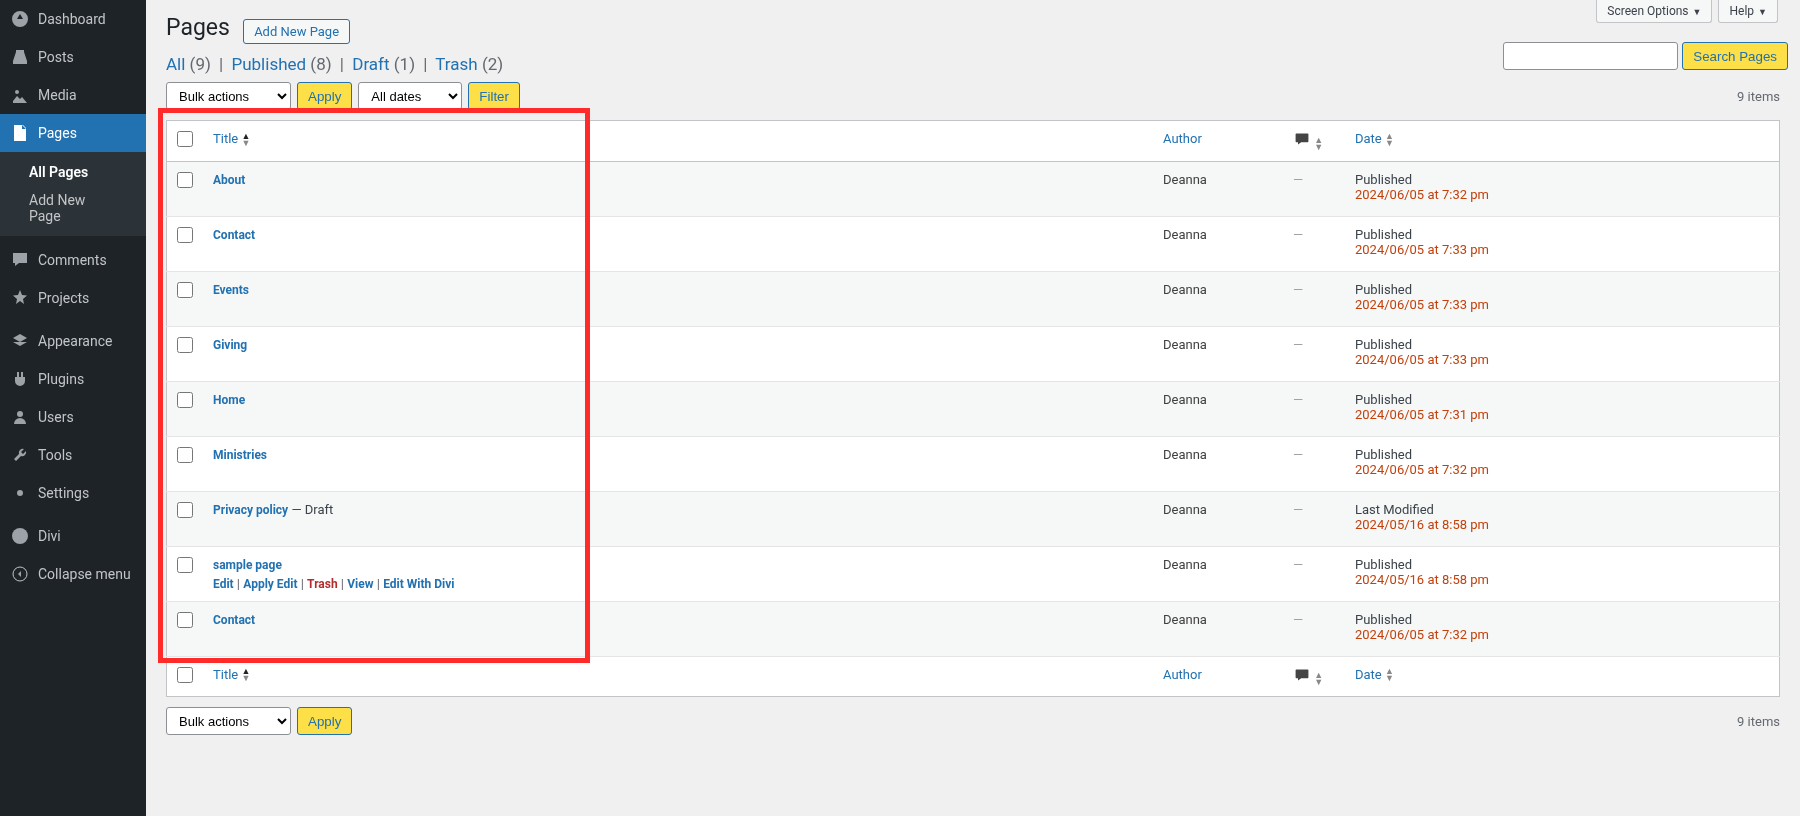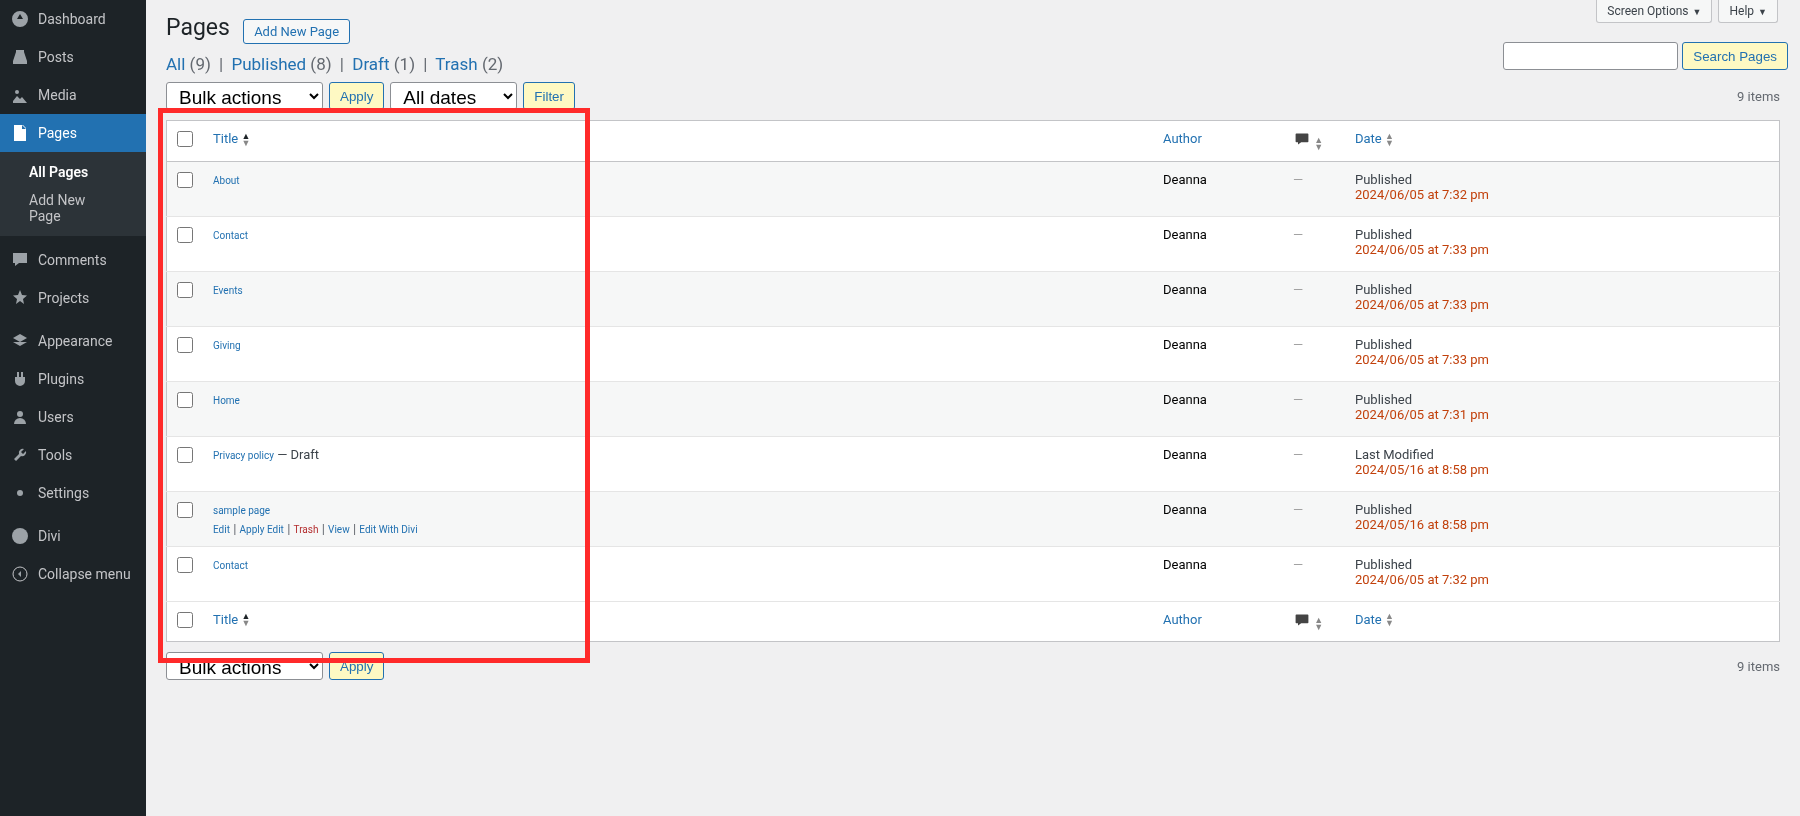--- a/index.html
+++ b/index.html
@@ -28,7 +28,7 @@
 .toolbar { display: flex; align-items: center; justify-content: space-between; margin-bottom: 10px; }
 .toolbar-left { display: flex; gap: 6px; align-items: center; }
 select, input[type=text] { border: 1px solid #8c8f94; border-radius: 3px; padding: 3px 24px 3px 8px; background: #fff; font-size: 19px; height: 28px; }
-.btn { border: 1px solid #2271b1; background: #fef9c3; color: #2271b1; padding: 3px 10px; border-radius: 3px; cursor: pointer; height: 28px; }
+.btn { border: 1px solid #2271b1; background: #fde047; color: #2271b1; padding: 3px 10px; border-radius: 3px; cursor: pointer; height: 28px; }
 .search-area { position: absolute; top: 42px; right: 12px; display: flex; gap: 4px; }
 .search-area input { width: 175px; }
 .items-count { color: #646970; font-size: 13px; }

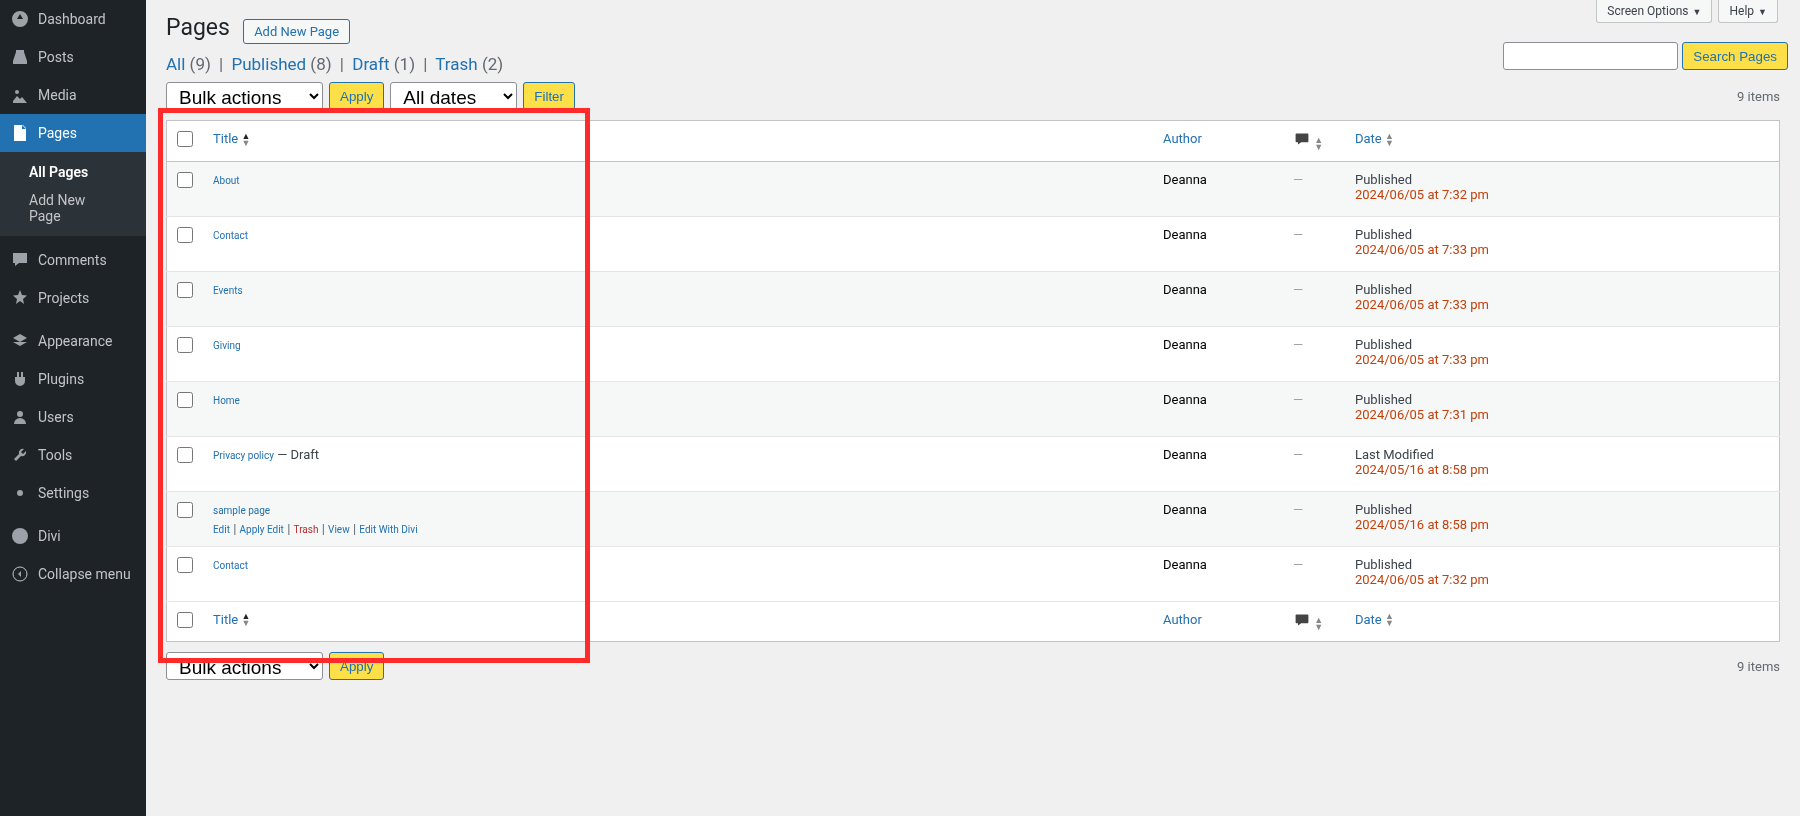--- a/index.html
+++ b/index.html
@@ -27,7 +27,7 @@
 .views .sep { margin: 0 4px; }
 .toolbar { display: flex; align-items: center; justify-content: space-between; margin-bottom: 10px; }
 .toolbar-left { display: flex; gap: 6px; align-items: center; }
-select, input[type=text] { border: 1px solid #8c8f94; border-radius: 3px; padding: 3px 24px 3px 8px; background: #fff; font-size: 19px; height: 28px; }
+select, input[type=text] { border: 1px solid #8c8f94; border-radius: 3px; padding: 3px 24px 3px 8px; background: #fff; font-size: 13px; height: 28px; }
 .btn { border: 1px solid #2271b1; background: #fde047; color: #2271b1; padding: 3px 10px; border-radius: 3px; cursor: pointer; height: 28px; }
 .search-area { position: absolute; top: 42px; right: 12px; display: flex; gap: 4px; }
 .search-area input { width: 175px; }

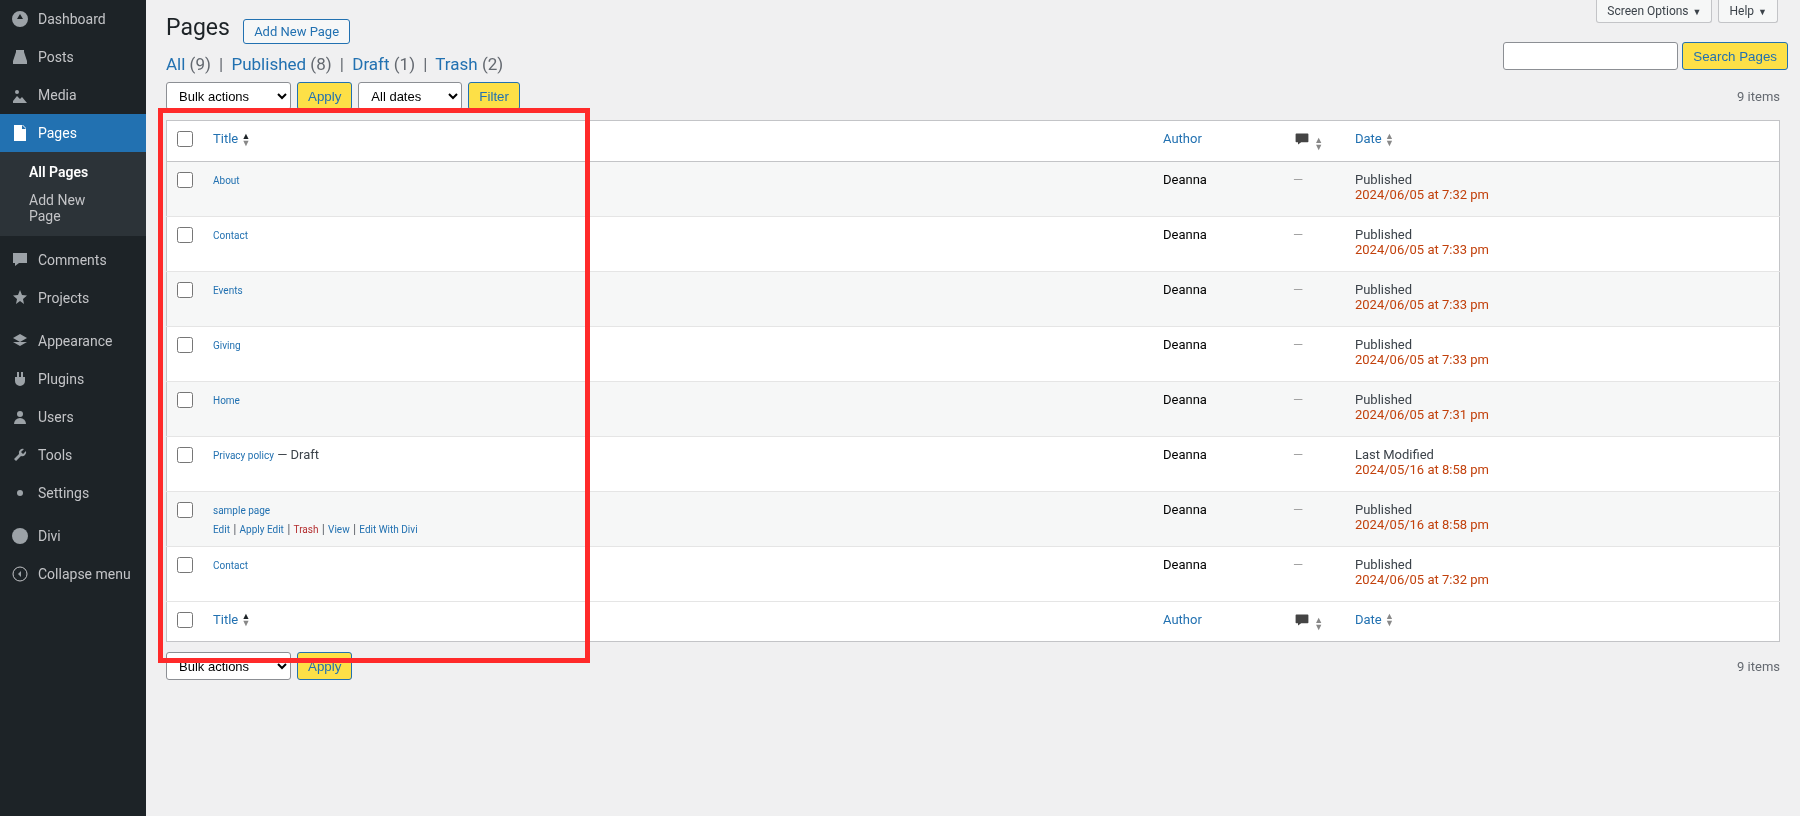--- a/index.html
+++ b/index.html
@@ -44,7 +44,7 @@
 .col-date { width: auto; }
 .check { width: 16px; height: 16px; }
 .pages-table tbody tr:nth-child(odd) { background: #f6f7f7; }
-.cell-title a { color: #2271b1; font-weight: 400; text-decoration: none; font-size: 10px; }
+.cell-title a { color: #2271b1; font-weight: 700; text-decoration: none; font-size: 12px; }
 .cell-title .suffix { color: #3c434a; font-weight: 400; }
 .row-actions { margin-top: 4px; font-size: 13px; color: #646970; visibility: hidden; }
 tr.row-hover .row-actions { visibility: visible; }

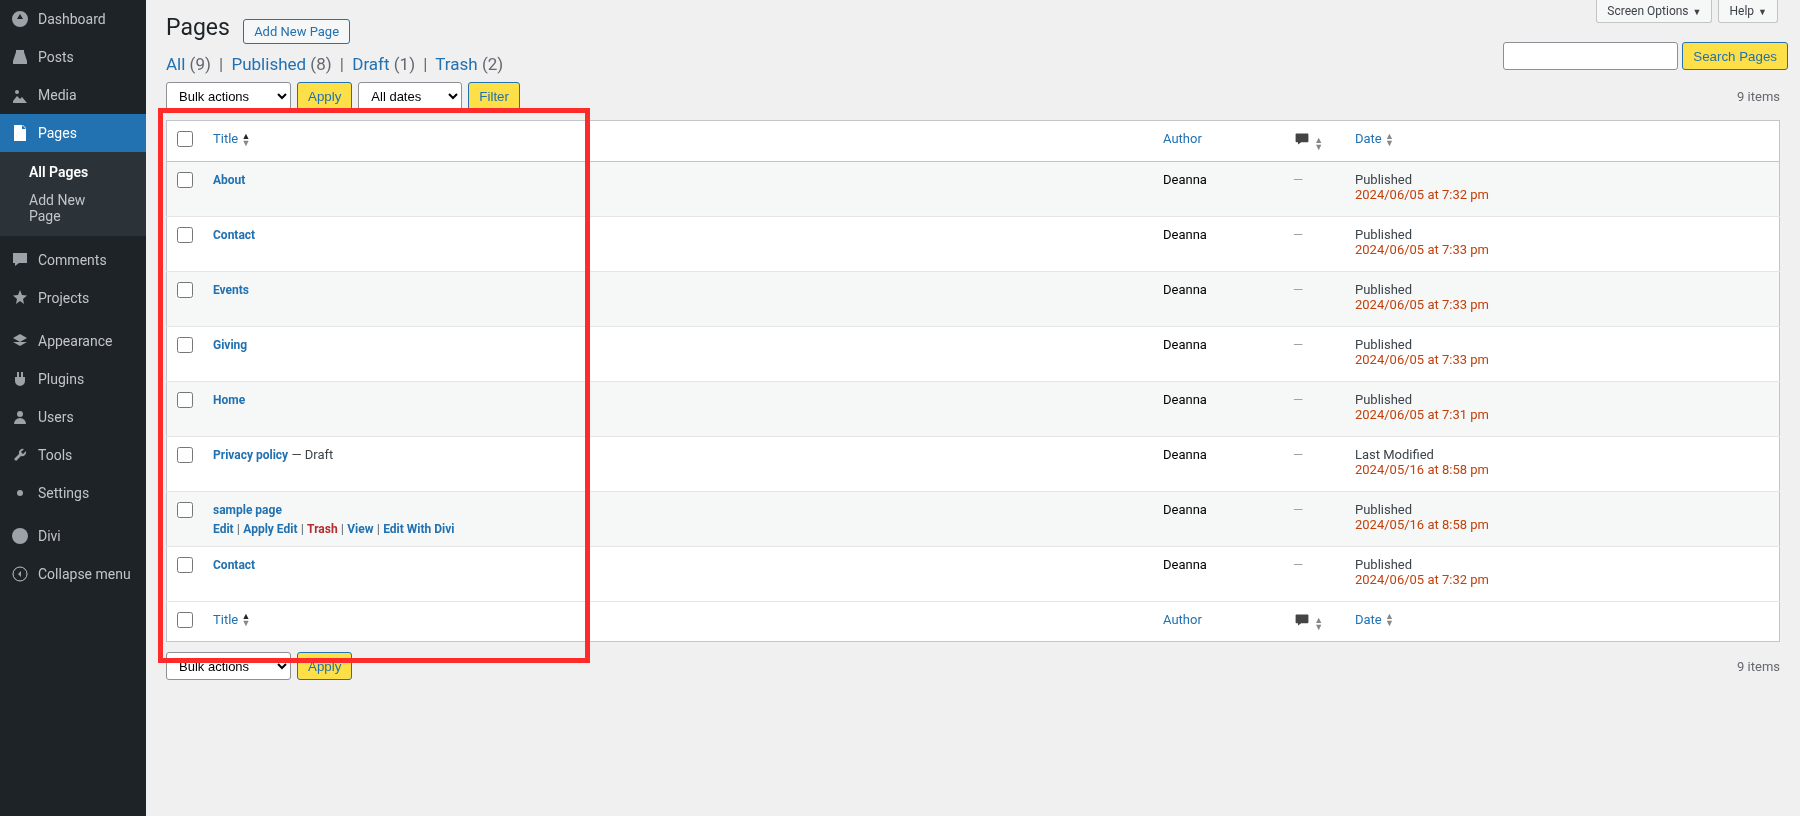--- a/index.html
+++ b/index.html
@@ -50,7 +50,7 @@
 tr.row-hover .row-actions { visibility: visible; }
 .row-actions a { color: #2271b1; text-decoration: none; }
 .row-actions .trash { color: #b32d2e; }
-.author-link { color: #000000; text-decoration: none; }
+.author-link { color: #404040; text-decoration: none; }
 .dash { color: #a0a0a0; }
 .date-col .status { color: #3c434a; }
 .date-col .when { color: #c2410c; }

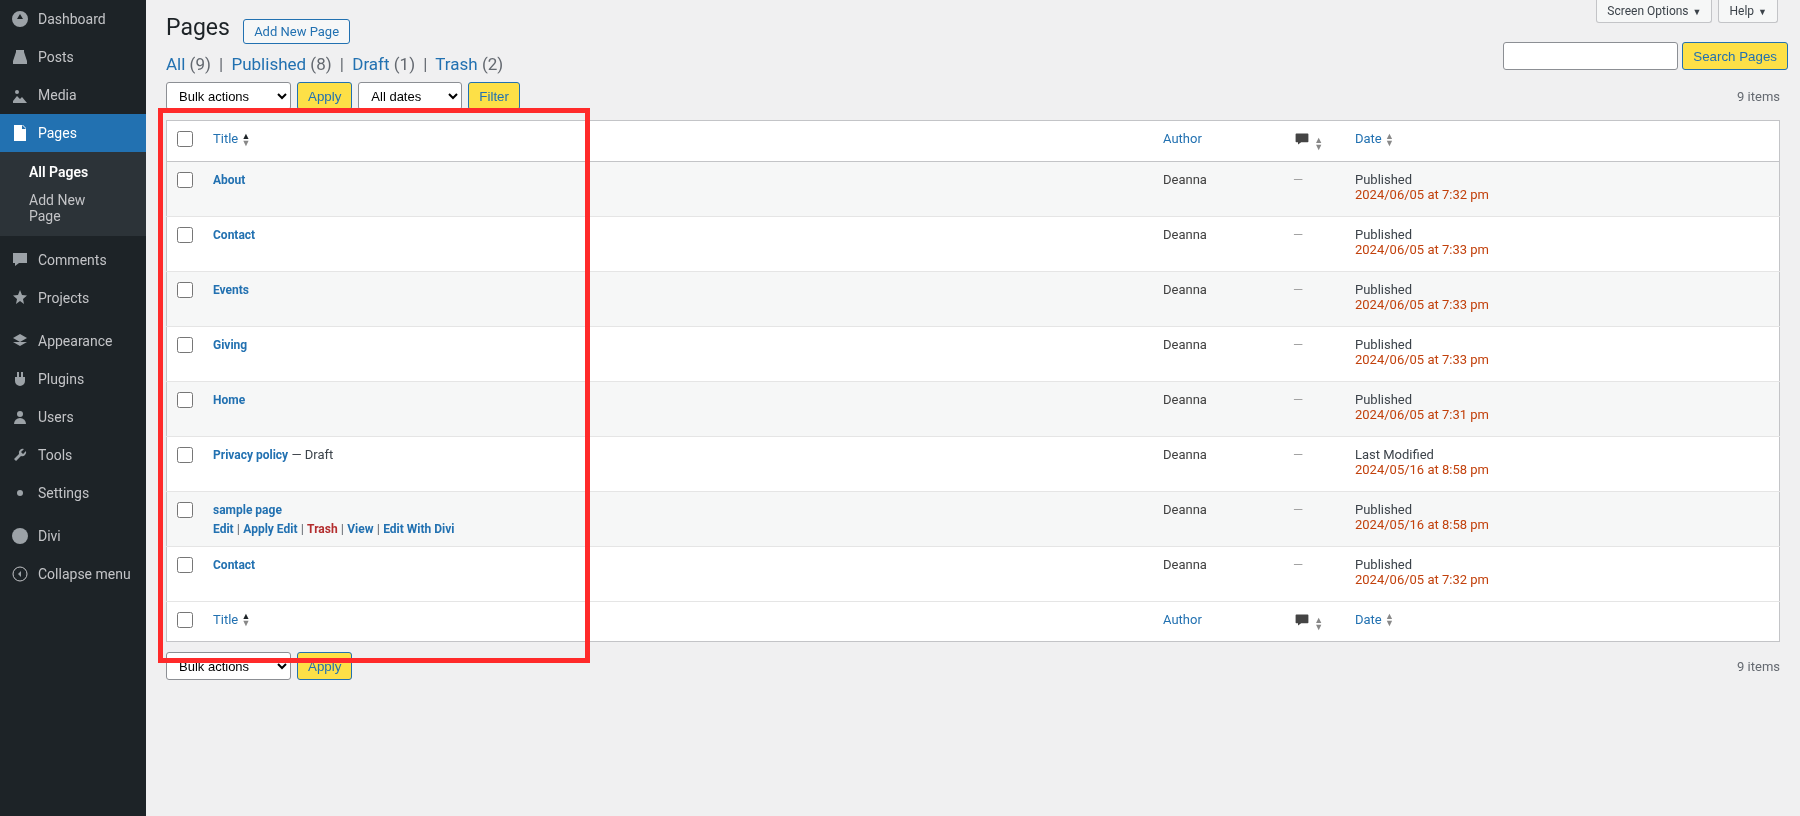--- a/index.html
+++ b/index.html
@@ -330,6 +330,25 @@
         <tr>
     <td><input type="checkbox" class="check" style=""></td>
     <td class="cell-title">
+      <a href="#">Ministries</a>
+      <div class="row-actions">
+        <a href="#">Edit</a> |
+        <a href="#">Quick Edit</a> |
+        <a href="#" class="trash">Trash</a> |
+        <a href="#">View</a> |
+        <a href="#">Edit With Divi</a>
+      </div>
+    </td>
+    <td><a href="#" class="author-link">Deanna</a></td>
+    <td class="dash">—</td>
+    <td class="date-col">
+            <div class="status">Published</div>
+            <div class="when">2024/06/05 at 7:32 pm</div>
+          </td>
+        </tr>
+        <tr>
+    <td><input type="checkbox" class="check" style=""></td>
+    <td class="cell-title">
       <a href="#">Privacy policy</a><span class="suffix"> — Draft</span>
       <div class="row-actions">
         <a href="#">Edit</a> |

